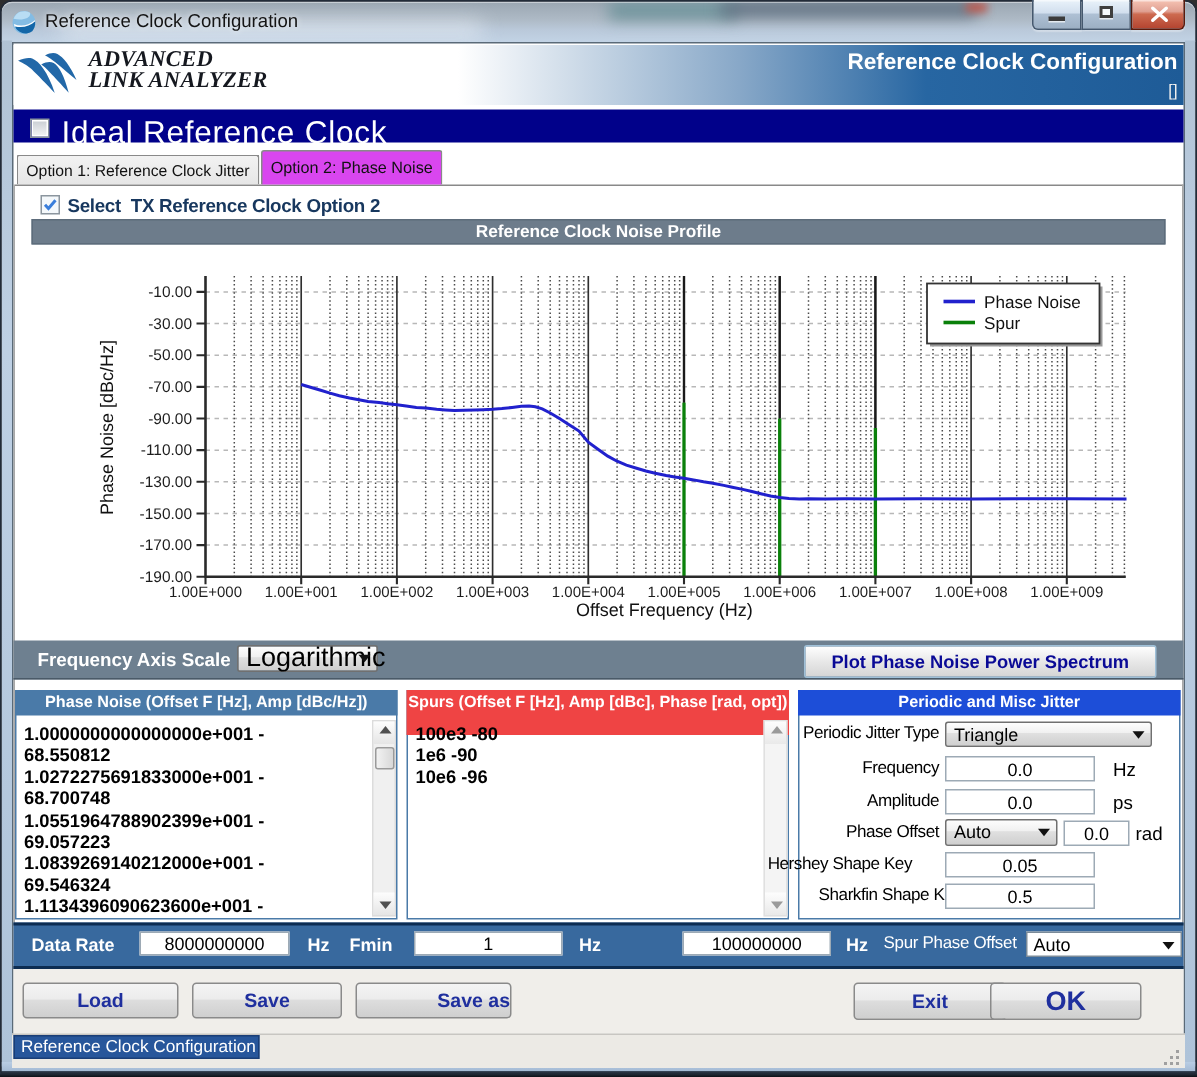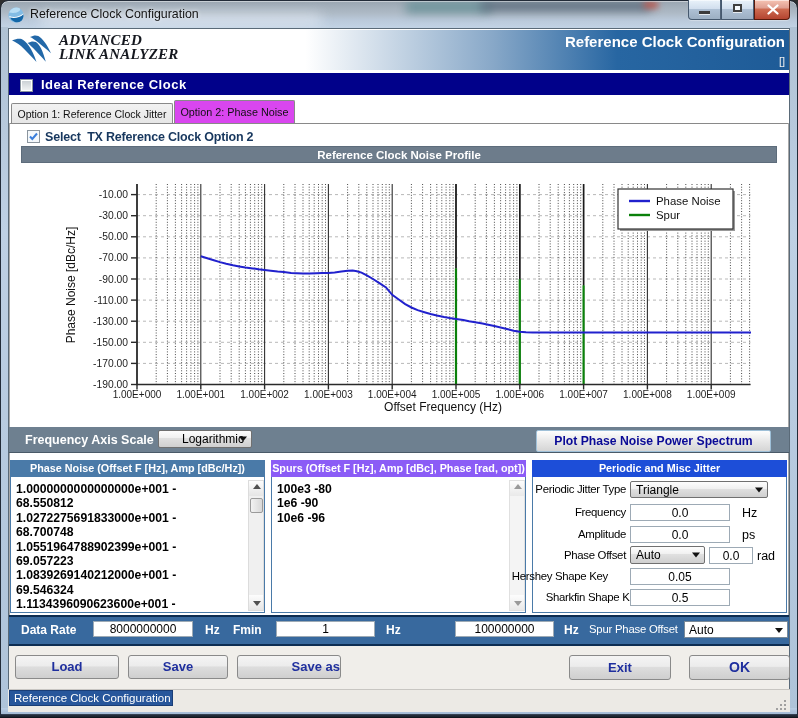--- a/index.html
+++ b/index.html
@@ -45,7 +45,7 @@
 <div style="position:absolute;left:489px;top:55px;width:296px;text-align:right;font-size:11px;color:#efefef">[]</div>
 <div style="position:absolute;left:9px;top:73px;width:780px;height:22px;background:#01018a"></div>
 <div style="position:absolute;left:20px;top:79px;width:13px;height:13px;background:linear-gradient(180deg,#c8cdd2,#f4f5f6);border:1px solid #8b959e;box-shadow:inset 0 0 0 1px #fff"></div>
-<div style="position:absolute;left:41px;top:77px;font-size:13px;font-weight:bold;color:#fff;letter-spacing:.5px">Ideal Reference Clock</div>
+<div style="position:absolute;left:41px;top:77px;font-size:21px;font-weight:normal;color:#fff;letter-spacing:.5px">Ideal Reference Clock</div>
 <div style="position:absolute;left:11px;top:103px;width:162px;height:20px;background:linear-gradient(180deg,#f2f2f2,#e6e6e6);border:1px solid #898989;border-bottom:none;border-radius:2px 2px 0 0;font-size:10.5px;color:#111;text-align:center;line-height:20px;white-space:nowrap">Option 1: Reference Clock Jitter</div>
 <div style="position:absolute;left:9.5px;top:123px;width:779px;height:1px;background:#898989"></div>
 <div style="position:absolute;left:174px;top:100px;width:121px;height:23px;background:#d946ef;border:1px solid #898989;border-bottom:none;border-radius:2px 2px 0 0;font-size:10.8px;color:#111;text-align:center;line-height:23px;white-space:nowrap">Option 2: Phase Noise</div>

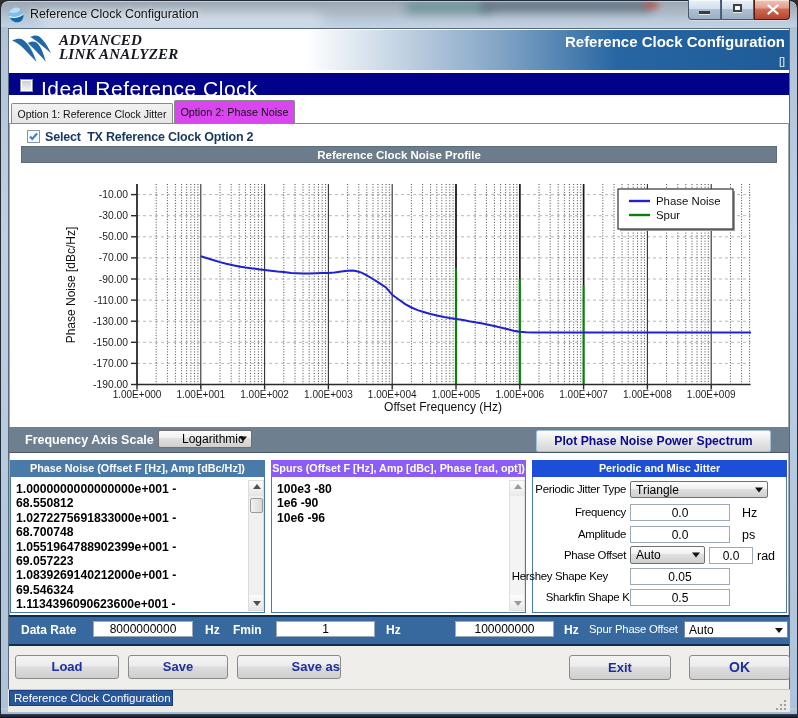--- a/index.html
+++ b/index.html
@@ -215,7 +215,7 @@
 <div style="position:absolute;left:9px;top:427px;width:780px;height:26px;background:#6e8090;border-bottom:1px solid #4a5a68"></div>
 <div style="position:absolute;left:25px;top:433px;font-size:12.5px;font-weight:bold;color:#fff">Frequency Axis Scale</div>
 <div style="position:absolute;left:158px;top:430px;width:94px;height:18px;background:linear-gradient(#fdfdfd,#f0f0f0 45%,#e0e0e0 46%,#cfcfcf);border:1px solid #707070;border-radius:2px;box-sizing:border-box">
-<span style="position:absolute;left:23px;top:50%;transform:translateY(-52%);font-size:12px;color:#000">Logarithmic</span>
+<span style="position:absolute;left:5px;top:50%;transform:translateY(-52%);font-size:18px;color:#000">Logarithmic</span>
 <span style="position:absolute;right:4px;top:50%;transform:translateY(-50%);width:0;height:0;border-left:4.5px solid transparent;border-right:4.5px solid transparent;border-top:5px solid #111"></span>
   </div>
 <div style="position:absolute;left:536px;top:430px;width:235px;height:22px;background:linear-gradient(180deg,#fefefe,#e8e8e8 50%,#d5d5d5);border:1px solid #9fc0d8;border-radius:2px;font-size:12.2px;font-weight:bold;color:#0a0a96;text-align:center;line-height:21px">Plot Phase Noise Power Spectrum</div>

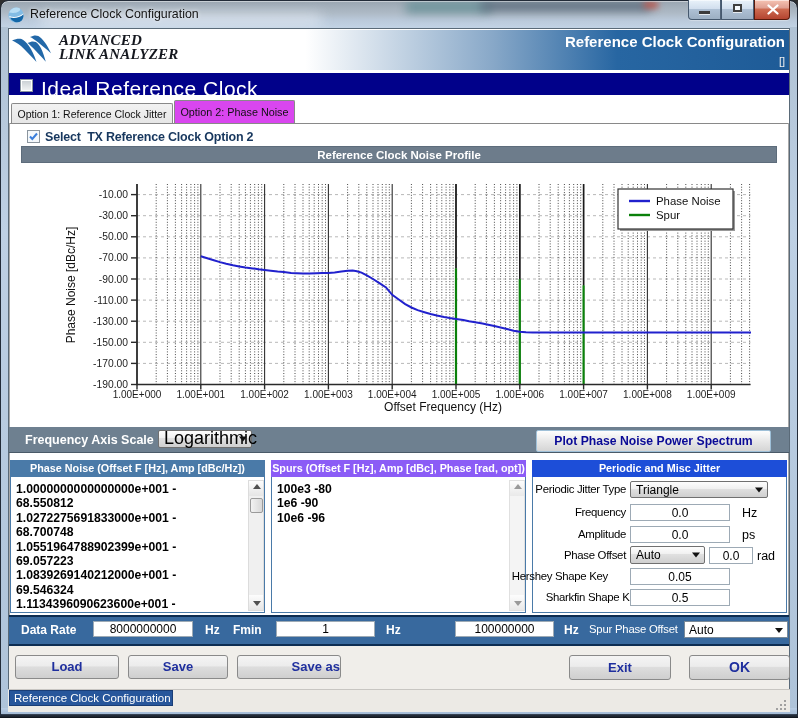--- a/index.html
+++ b/index.html
@@ -222,7 +222,7 @@
 <div style="position:absolute;left:10px;top:460px;width:255px;height:153px;background:#fff;border:1px solid #4a7aa8"></div>
 <div style="position:absolute;left:10px;top:460px;width:255px;height:17px;background:#4a7aa8;font-size:10.8px;font-weight:bold;color:#fff;text-align:center;line-height:16px;white-space:nowrap">Phase Noise (Offset F [Hz], Amp [dBc/Hz])</div>
 <div style="position:absolute;left:271px;top:460px;width:255px;height:153px;background:#fff;border:1px solid #4a7aa8"></div>
-<div style="position:absolute;left:271px;top:460px;width:255px;height:17px;background:#8b5cf6;font-size:10.8px;font-weight:bold;color:#fff;text-align:center;line-height:16px;white-space:nowrap">Spurs (Offset F [Hz], Amp [dBc], Phase [rad, opt])</div>
+<div style="position:absolute;left:271px;top:460px;width:255px;height:30px;background:#ef4444;font-size:10.8px;font-weight:bold;color:#fff;text-align:center;line-height:16px;white-space:nowrap">Spurs (Offset F [Hz], Amp [dBc], Phase [rad, opt])</div>
 <div style="position:absolute;left:532px;top:460px;width:255px;height:153px;background:#fff;border:1px solid #4a7aa8"></div>
 <div style="position:absolute;left:532px;top:460px;width:255px;height:17px;background:#1d4ed8;font-size:10.8px;font-weight:bold;color:#fff;text-align:center;line-height:16px;white-space:nowrap">Periodic and Misc Jitter</div>
 <div style="position:absolute;left:16px;top:482px;width:230px;font-size:12.2px;font-weight:bold;color:#000;line-height:14.4px;white-space:nowrap">1.0000000000000000e+001 -<br>68.550812<br>1.0272275691833000e+001 -<br>68.700748<br>1.0551964788902399e+001 -<br>69.057223<br>1.0839269140212000e+001 -<br>69.546324<br>1.1134396090623600e+001 -</div>

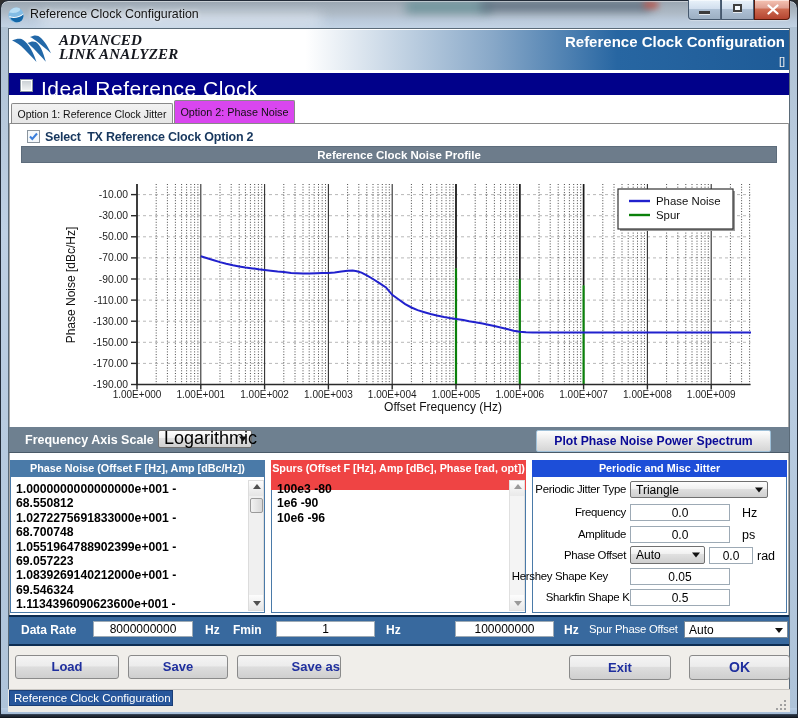--- a/index.html
+++ b/index.html
@@ -287,7 +287,7 @@
 <div style="position:absolute;left:128px;top:655px;width:100px;height:24px;background:linear-gradient(180deg,#f4f4f4,#ececec 45%,#dddddd 50%,#cfcfcf);border:1px solid #8a8a8a;border-radius:3px;font-size:13px;font-weight:bold;color:#1f2f9e;text-align:center;line-height:22px">Save</div>
 <div style="position:absolute;left:237px;top:655px;width:104px;height:24px;background:linear-gradient(180deg,#f4f4f4,#ececec 45%,#dddddd 50%,#cfcfcf);border:1px solid #8a8a8a;border-radius:3px;font-size:13px;font-weight:bold;color:#1f2f9e;text-align:right;line-height:22px">Save as</div>
 <div style="position:absolute;left:569px;top:655px;width:102px;height:25px;background:linear-gradient(180deg,#f4f4f4,#ececec 45%,#dddddd 50%,#cfcfcf);border:1px solid #8a8a8a;border-radius:3px;font-size:13px;font-weight:bold;color:#1f2f9e;text-align:center;line-height:23px">Exit</div>
-<div style="position:absolute;left:689px;top:655px;width:101px;height:25px;background:linear-gradient(180deg,#f4f4f4,#ececec 45%,#dddddd 50%,#cfcfcf);border:1px solid #8a8a8a;border-radius:3px;font-size:14px;font-weight:bold;color:#1f2f9e;text-align:center;line-height:23px">OK</div>
+<div style="position:absolute;left:660px;top:655px;width:101px;height:25px;background:linear-gradient(180deg,#f4f4f4,#ececec 45%,#dddddd 50%,#cfcfcf);border:1px solid #8a8a8a;border-radius:3px;font-size:18px;font-weight:bold;color:#1f2f9e;text-align:center;line-height:23px">OK</div>
 <div style="position:absolute;left:8px;top:689px;width:782px;height:23px;background:#eceae5;border-top:1px solid #c8c6c2"></div>
 <div style="position:absolute;left:9px;top:690px;width:164px;height:16px;background:#27569b;border:1px solid #1a3e77;font-size:11.5px;color:#fff;padding-left:4px;line-height:15px;white-space:nowrap">Reference Clock Configuration</div>
 <div style="position:absolute;left:774px;top:698px;width:14px;height:13px">

